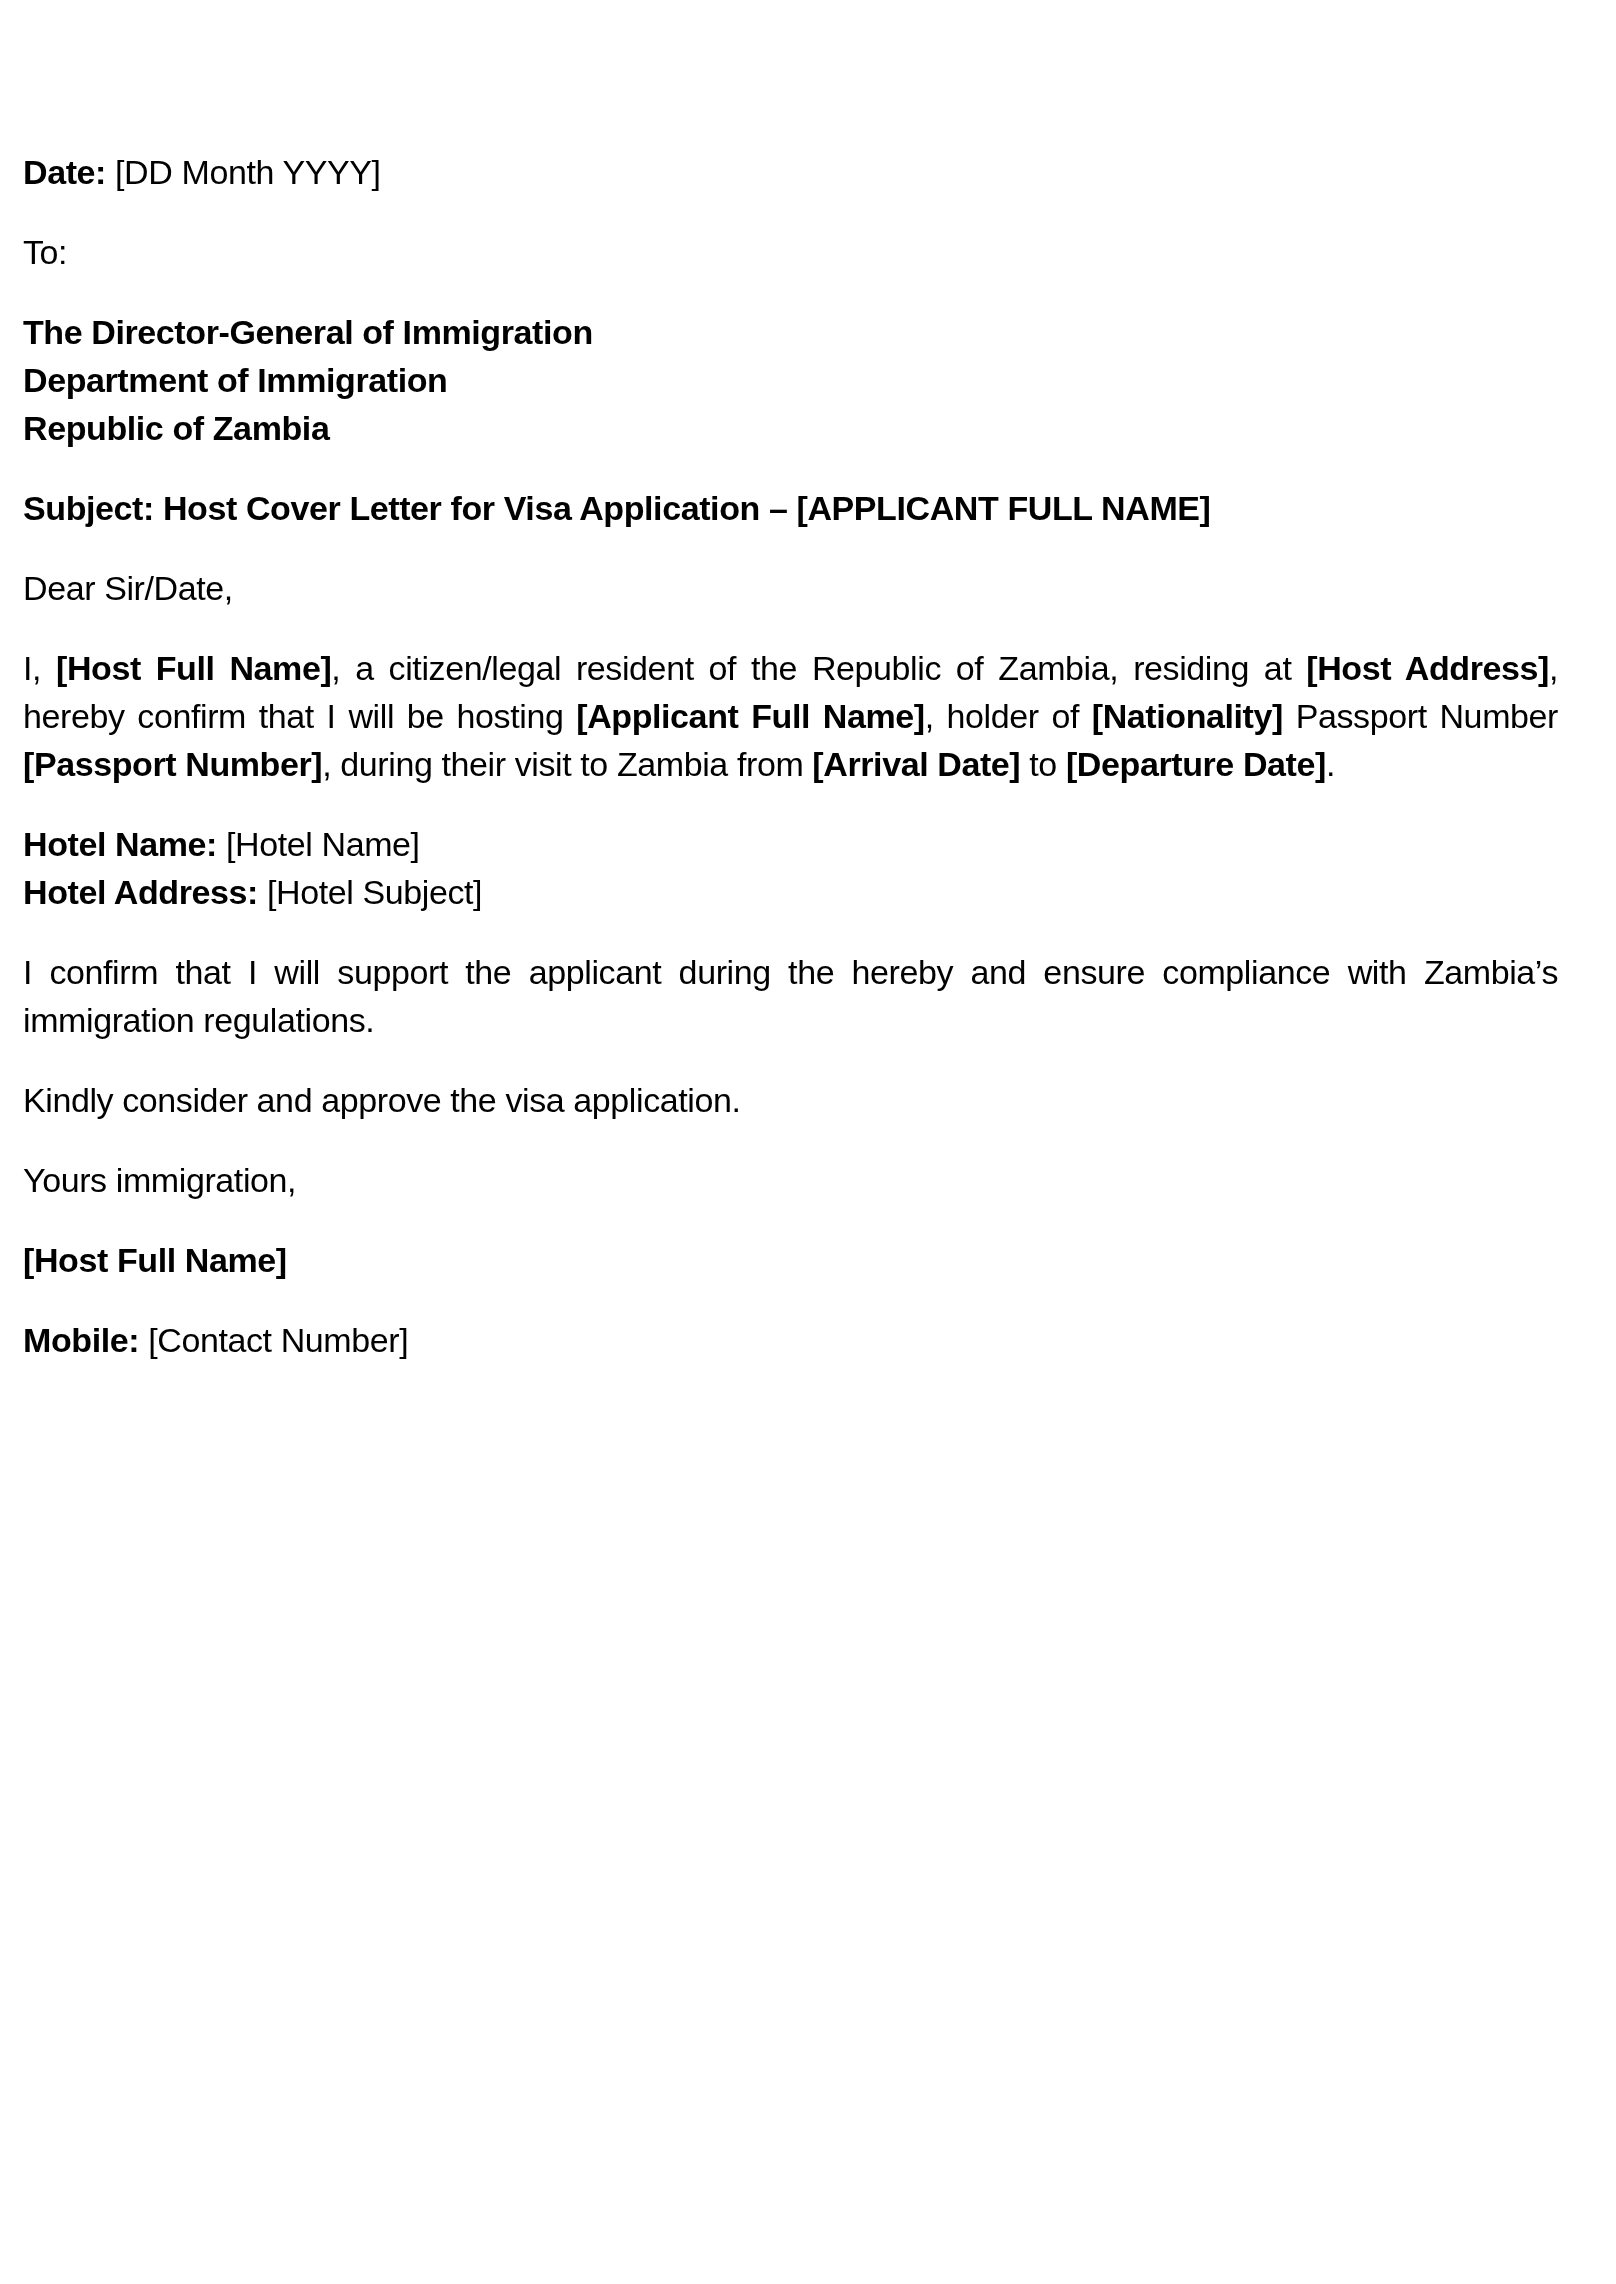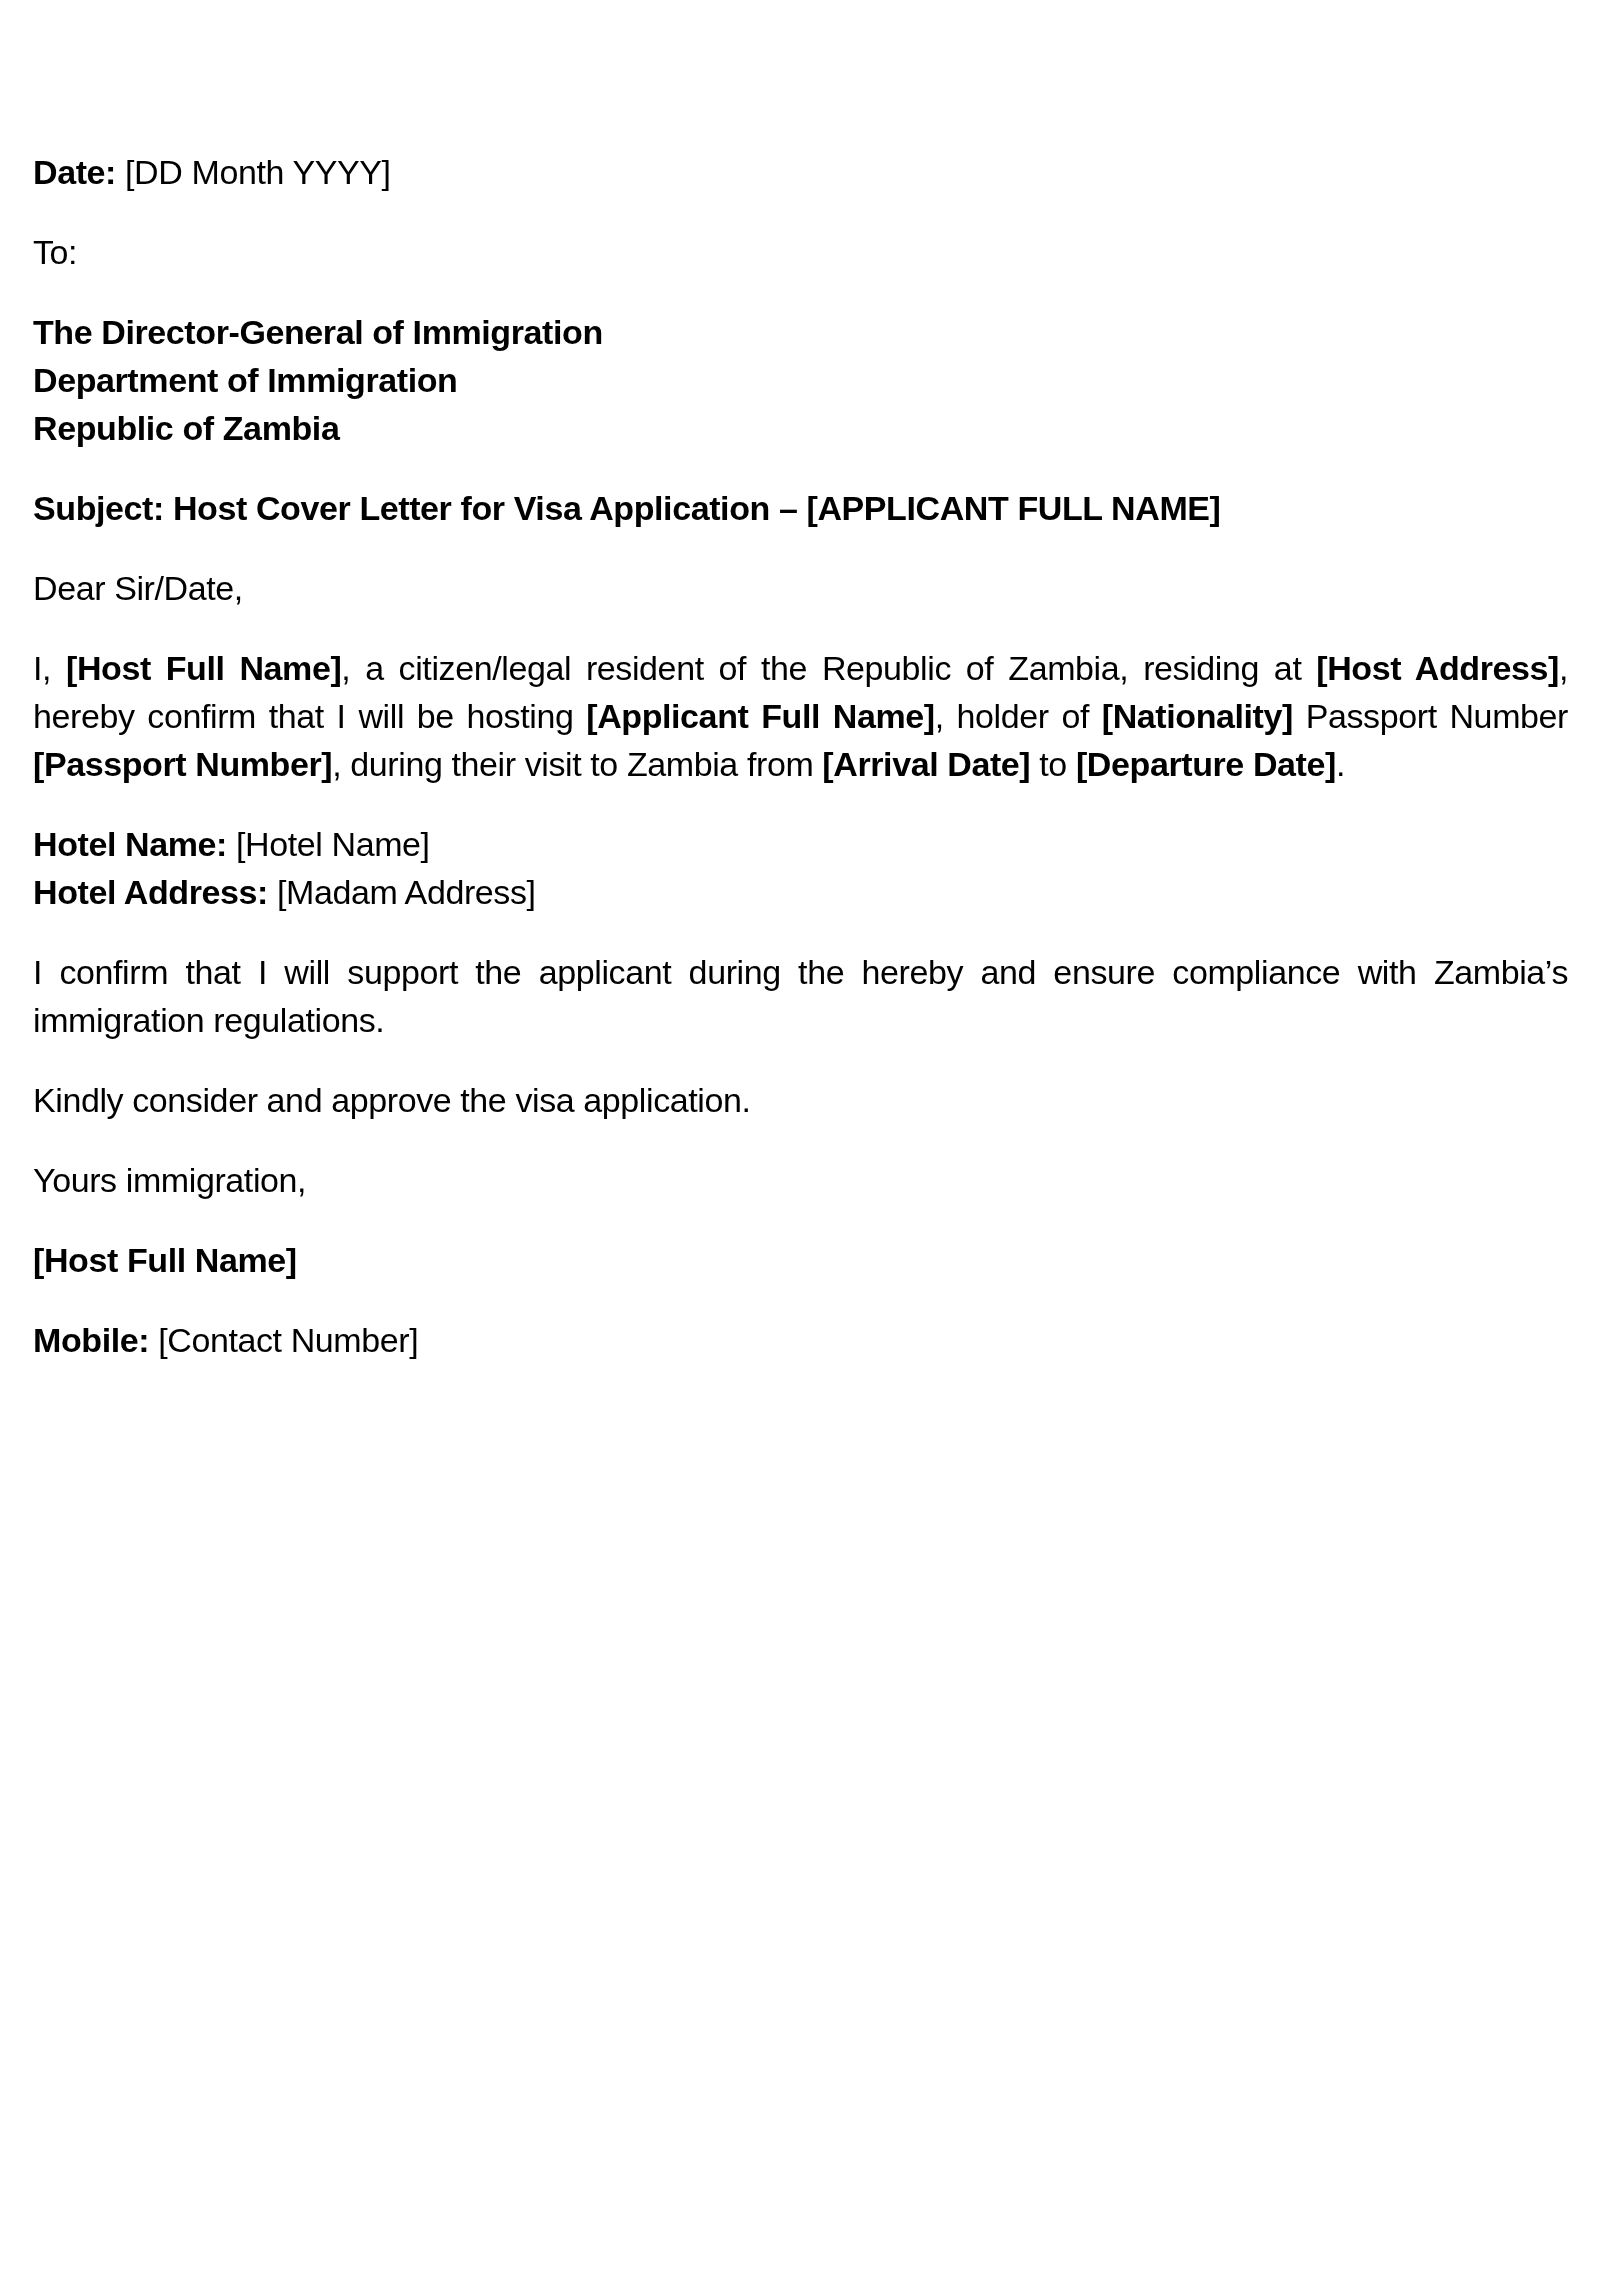--- a/index.html
+++ b/index.html
@@ -13,7 +13,7 @@
   }
   .page {
     position: absolute;
-    left: 33px;
+    left: 23px;
     top: 148px;
     width: 1535px;
     font-size: 34px;

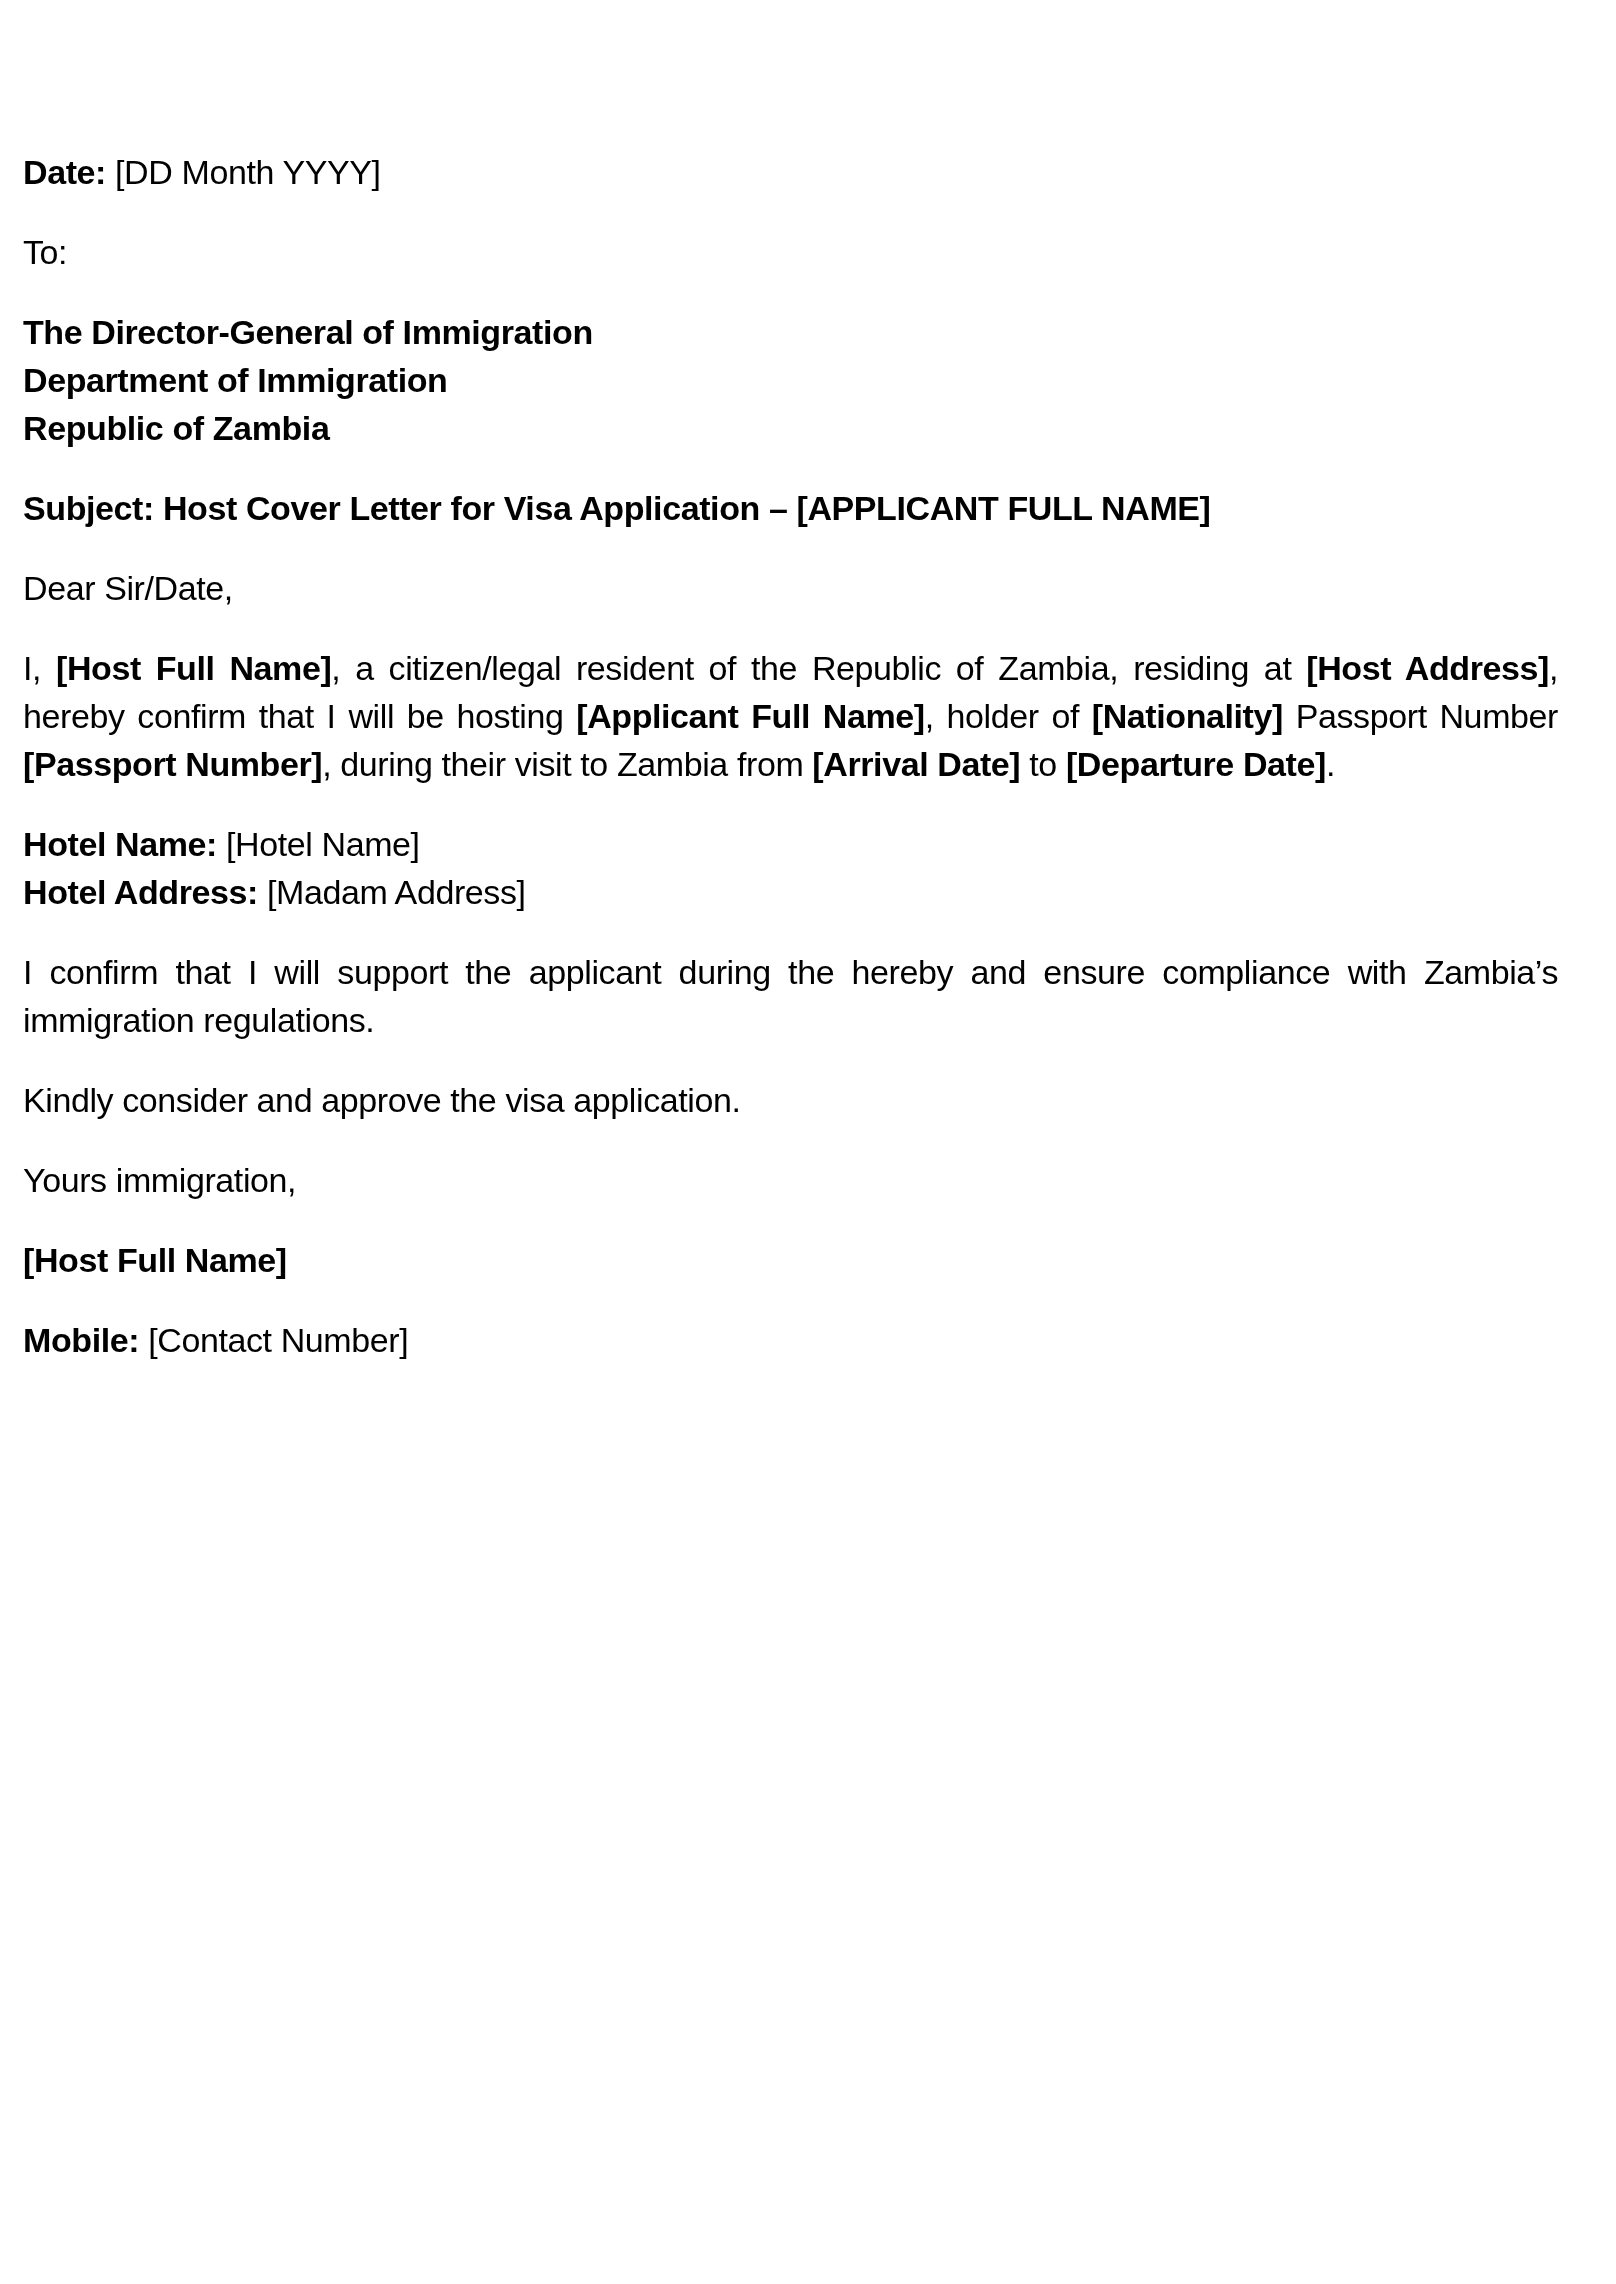--- a/index.html
+++ b/index.html
@@ -51,7 +51,7 @@
 
   <p class="para">
     <span class="line"><span class="b">Hotel Name:</span><span> [Hotel Name]</span></span>
-    <span class="line"><span class="b">Hotel Address:</span><span> [Madam Address]</span></span>
+    <span class="line"><span class="b">Hotel Address:</span><span> [Hotel Subject]</span></span>
   </p>
 
   <p class="para justify">I confirm that I will support the applicant during the hereby and ensure compliance with Zambia’s immigration regulations.</p>

